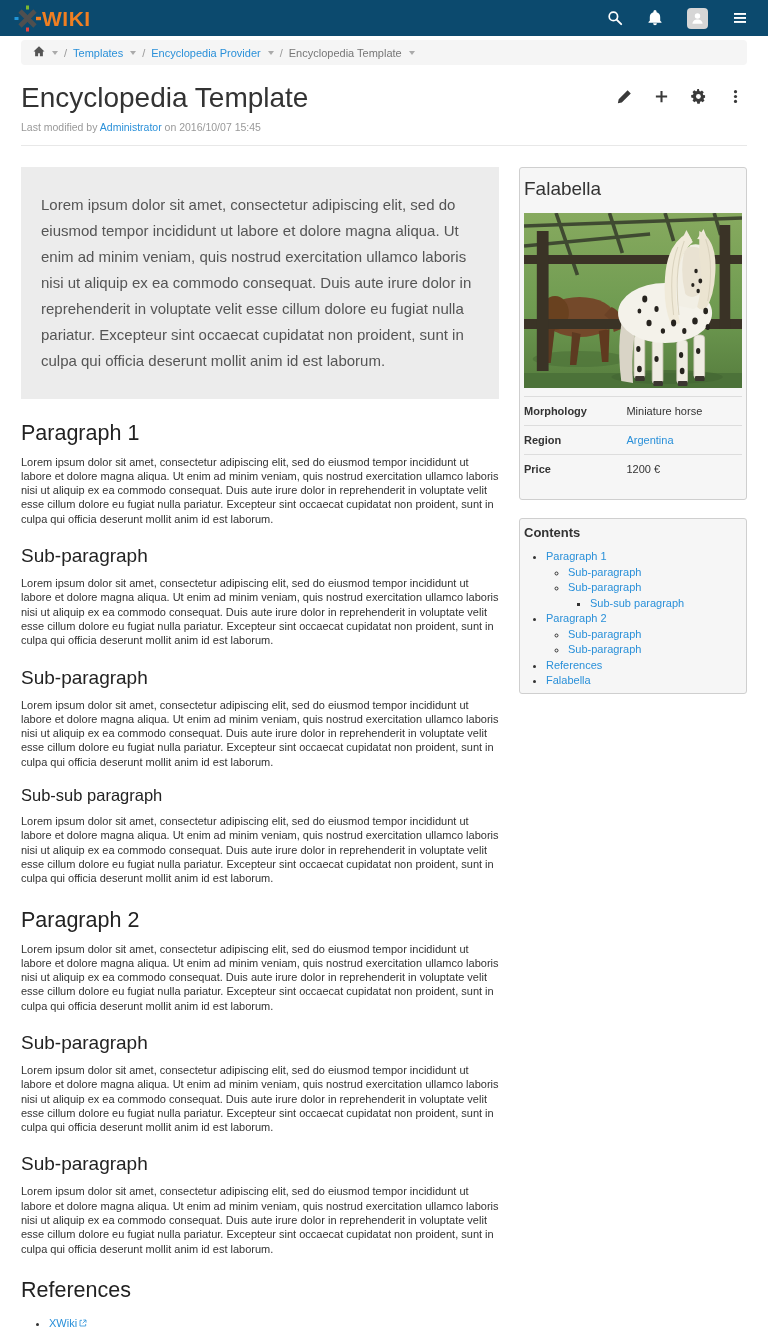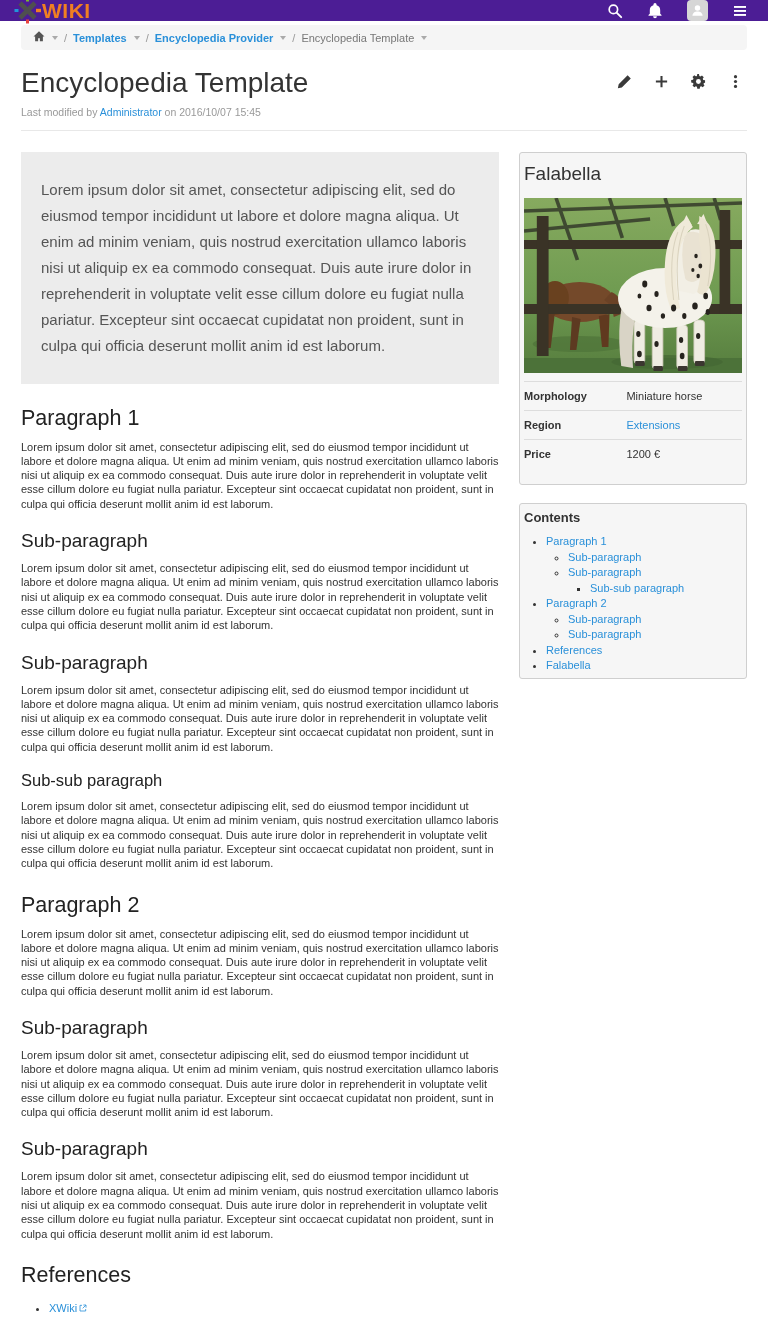--- a/index.html
+++ b/index.html
@@ -14,7 +14,7 @@
 
   
   .navbar {
-    height: 21px; background:#4c1d95; display:flex; align-items:center;
+    height: 36px; background:#0c4a6e; display:flex; align-items:center;
     padding: 8px 14px;
   }
   .logo { display:flex; align-items:center; gap:1px; }

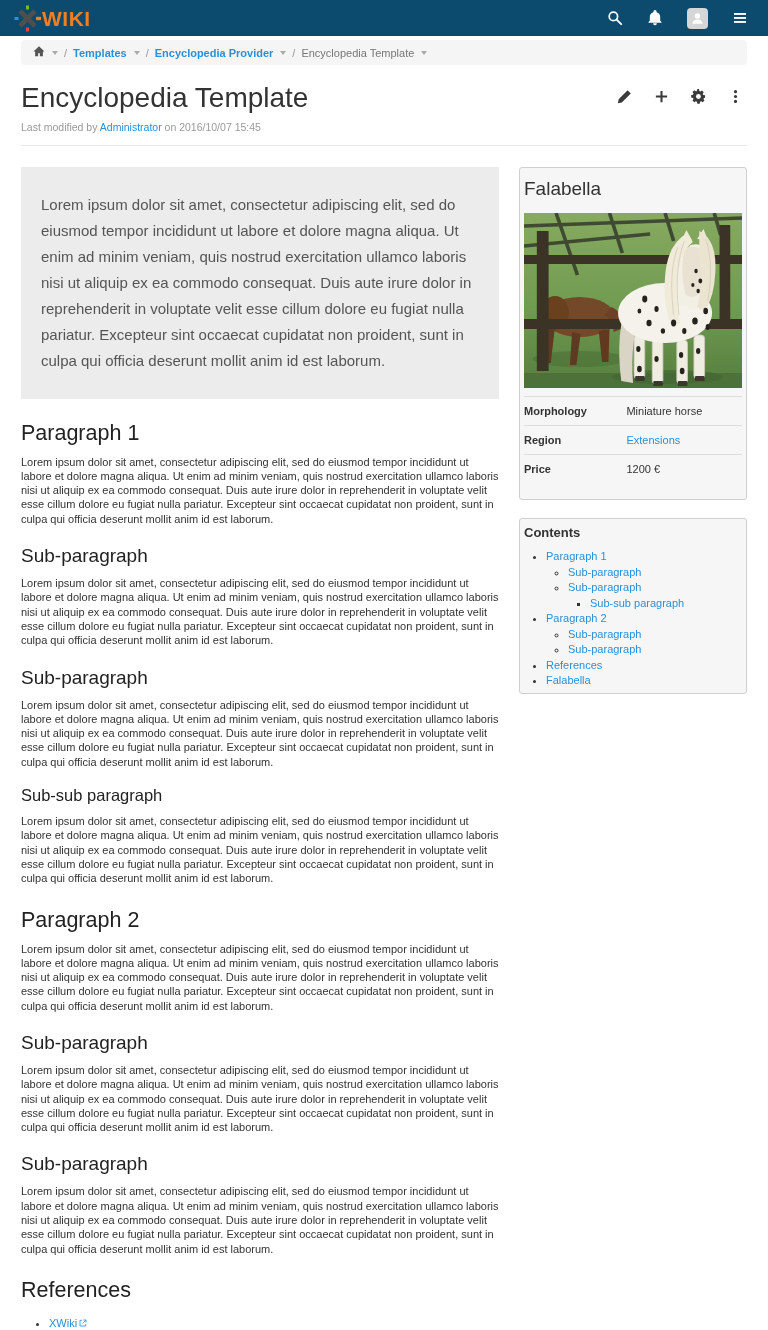--- a/index.html
+++ b/index.html
@@ -36,7 +36,7 @@
     padding: 6px 12px; font-size:11px; color:#999;
     display:flex; align-items:center; flex-wrap:wrap; gap:4px;
   }
-  .crumb-link { color: var(--link,#2a90d9); font-weight: bold; }
+  .crumb-link { color: var(--link,#2a90d9); }
   .crumb-current { color:#777; }
   .caret {
     display:inline-block; width:0; height:0; margin-left:3px; vertical-align:middle;

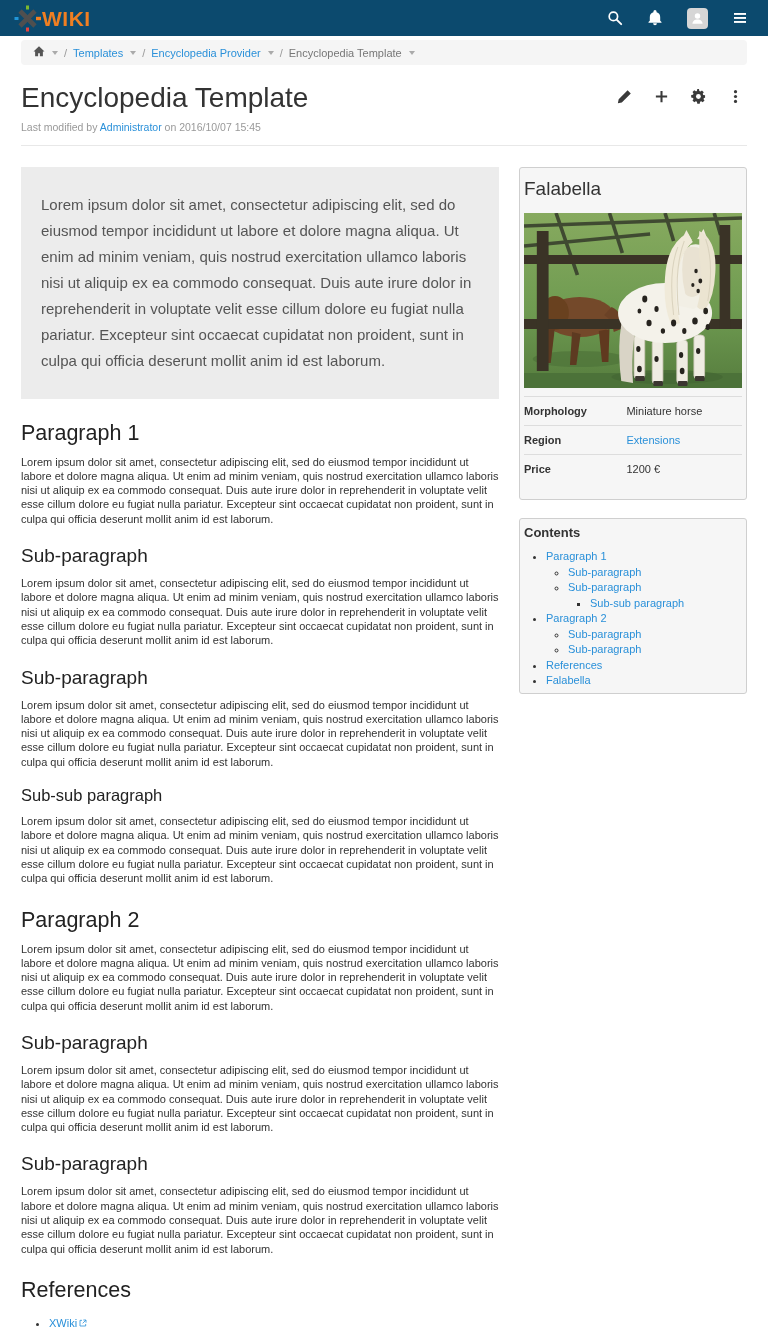--- a/index.html
+++ b/index.html
@@ -324,7 +324,7 @@
           </tr>
           <tr>
             <th>Region</th>
-            <td><a class="link">Extensions</a></td>
+            <td><a class="link">Argentina</a></td>
           </tr>
           <tr>
             <th>Price</th>

